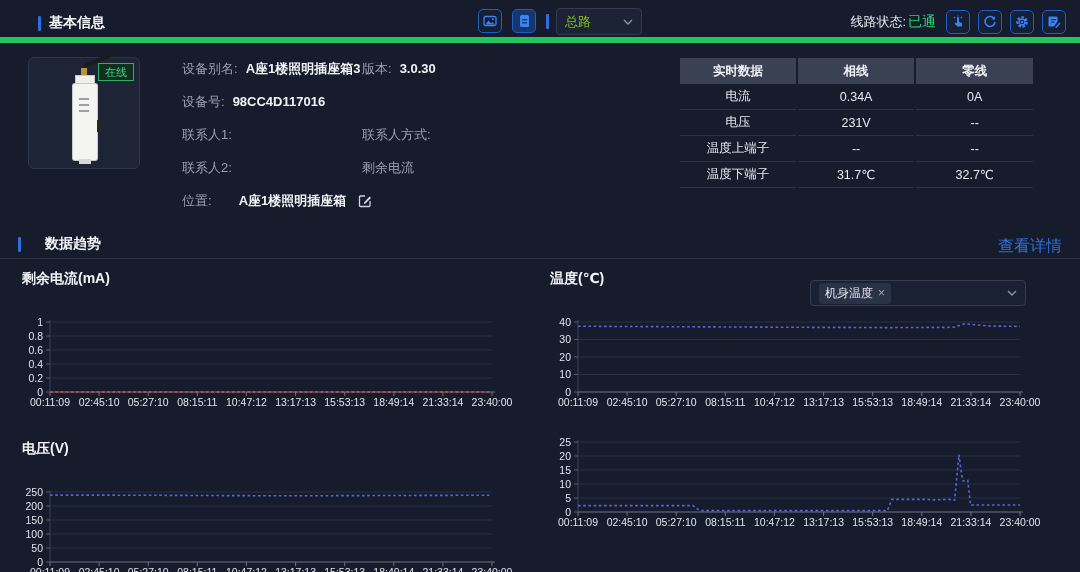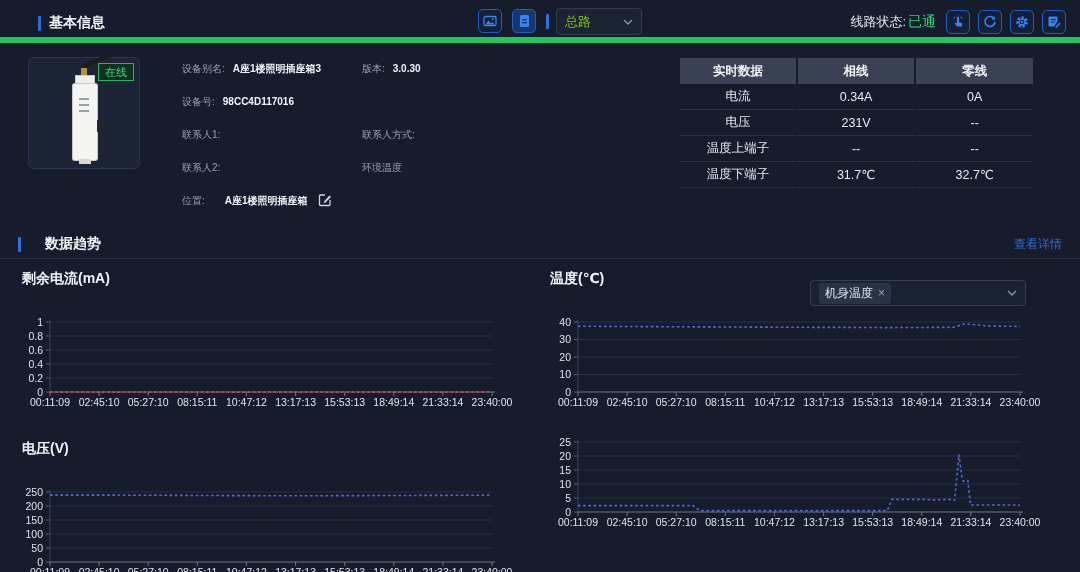--- a/index.html
+++ b/index.html
@@ -40,7 +40,7 @@
   .dev-knob { position:absolute; left:68px; top:62px; width:7px; height:12px; background:#23252a; }
   .dev-foot { position:absolute; left:50px; top:101px; width:12px; height:5px; background:#d8d8d4; }
 
-  .info-fields { position:absolute; left:182px; top:60px; width:366px; font-size:10px; }
+  .info-fields { position:absolute; left:182px; top:60px; width:366px; font-size:13px; }
   .field-row { position:relative; height:33px; line-height:18px; }
   .flabel { color:#98a0b3; }
   .fvalue { color:#f2f4f8; font-weight:bold; margin-left:8px; }

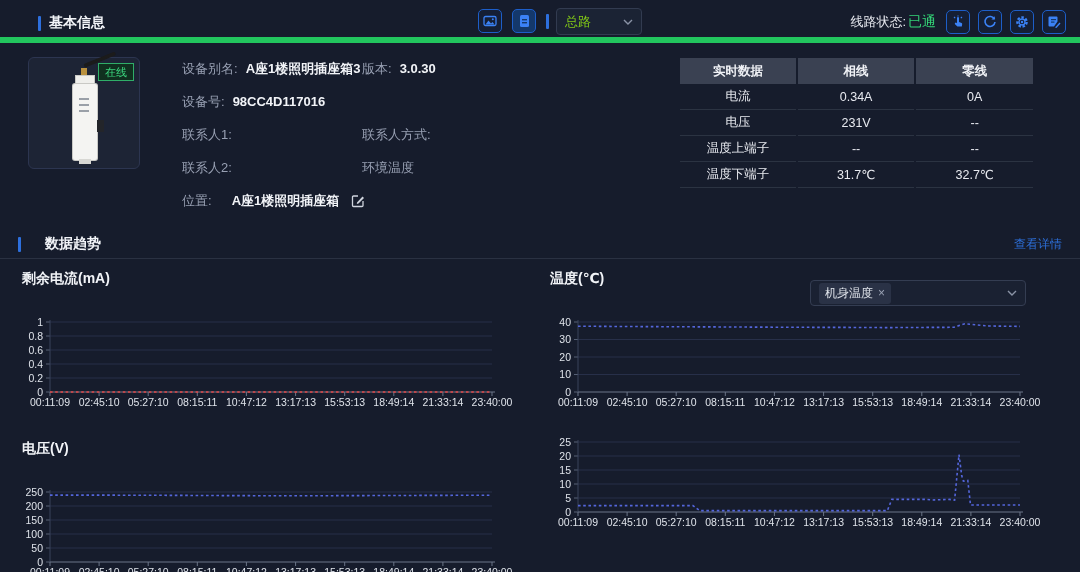--- a/index.html
+++ b/index.html
@@ -166,7 +166,7 @@
     </div>
     <div class="field-row">
       <span class="flabel">联系人2:</span>
-      <span class="col2"><span class="flabel">环境温度</span></span>
+      <span class="col2"><span class="flabel">剩余电流</span></span>
     </div>
     <div class="field-row">
       <span class="flabel">位置:</span><span class="fvalue" style="margin-left:20px;">A座1楼照明插座箱</span>

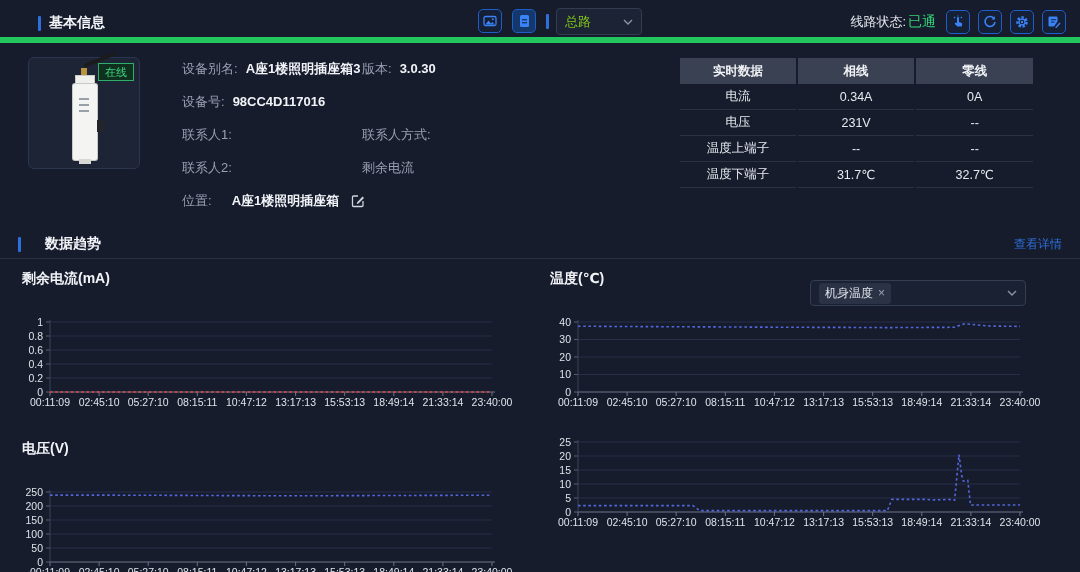--- a/index.html
+++ b/index.html
@@ -169,7 +169,7 @@
       <span class="col2"><span class="flabel">剩余电流</span></span>
     </div>
     <div class="field-row">
-      <span class="flabel">位置:</span><span class="fvalue" style="margin-left:20px;">A座1楼照明插座箱</span>
+      <span class="flabel">位置:</span><span class="fvalue" style="margin-left:27px;">A座1楼照明插座箱</span>
       <span class="edit-ic">
         <svg width="14" height="14" viewBox="0 0 14 14">
           <path d="M12 7 v4.5 a1 1 0 0 1 -1 1 H2.5 a1 1 0 0 1 -1 -1 V3 a1 1 0 0 1 1 -1 H7" fill="none" stroke="#cfd4de" stroke-width="1.3"></path>

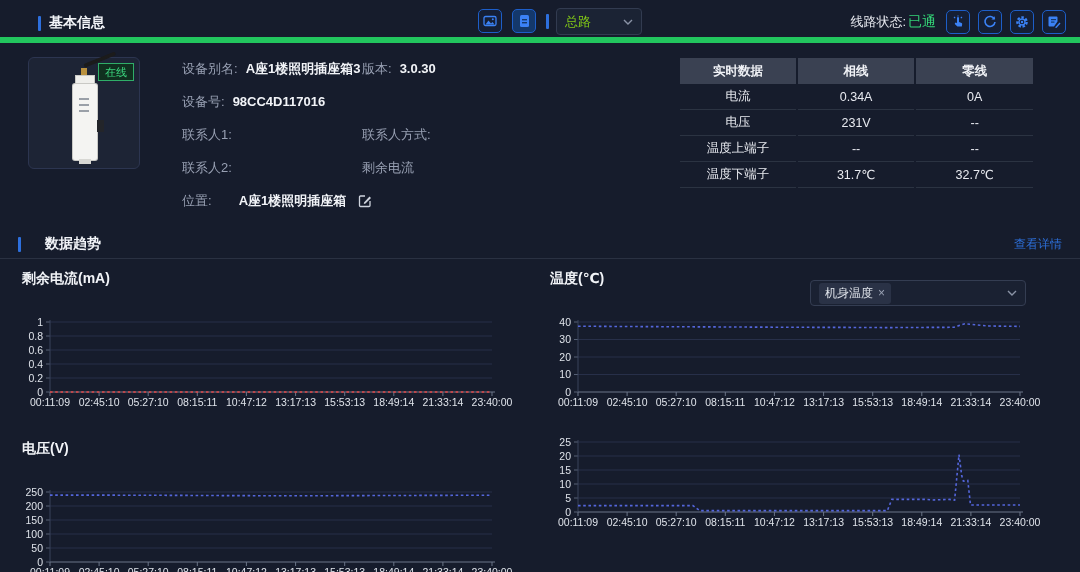--- a/index.html
+++ b/index.html
@@ -59,7 +59,7 @@
   
   .trends-head { position:absolute; left:0; top:233px; width:1080px; height:24px; }
   .trends-left { position:absolute; left:18px; top:2px; display:flex; align-items:center; gap:24px; }
-  .detail-link { position:absolute; right:18px; top:3px; font-size:12px; color:#2d6fd9; cursor:pointer; }
+  .detail-link { position:absolute; right:18px; top:3px; font-size:16px; color:#2d6fd9; cursor:pointer; }
   .trends-divider { position:absolute; left:0; top:258px; width:1080px; height:1px; background:#2a3142; }
 
   

